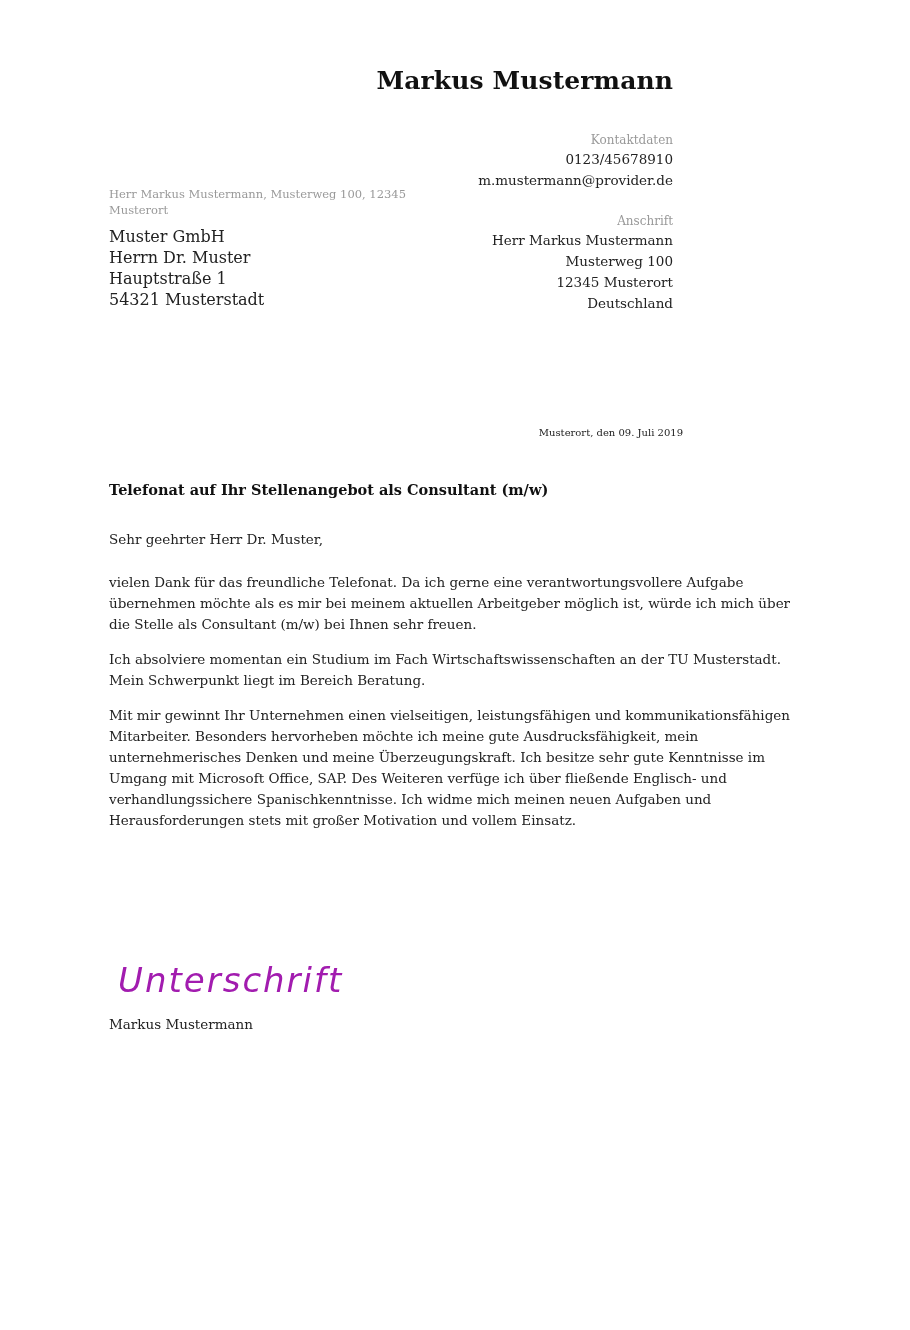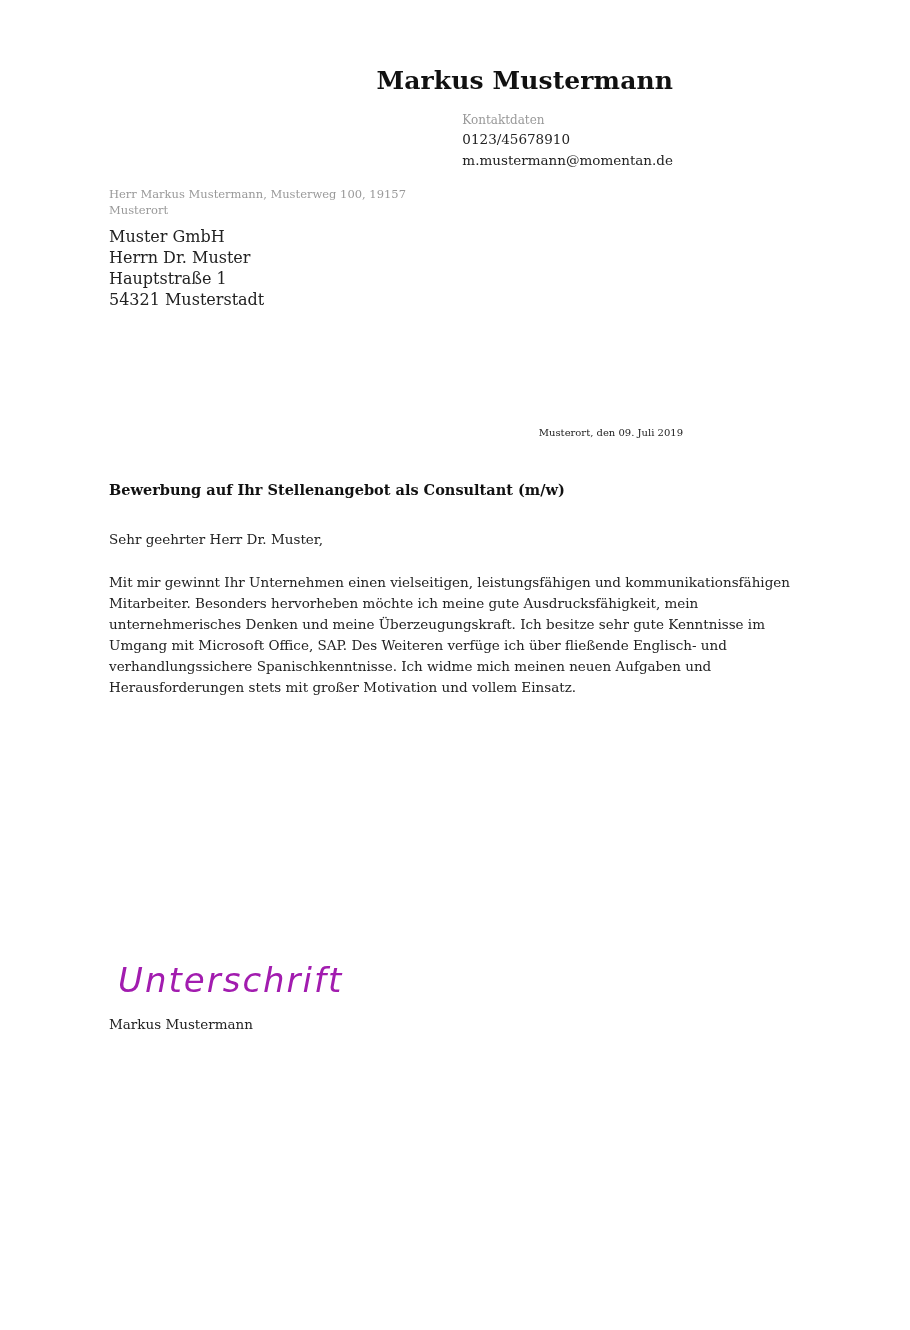--- a/index.html
+++ b/index.html
@@ -6,7 +6,7 @@
   body { width: 910px; height: 1330px; position: relative; font-family: "DejaVu Serif", "Liberation Serif", serif; color: #222; overflow: hidden; }
   .page { position: absolute; left: 0; top: 0; width: 760px; height: 1330px; }
   .name { position: absolute; right: 87px; top: 66px; font-size: 25px; font-weight: bold; color: #111; letter-spacing: 0.1px; white-space: nowrap; }
-  .contact { position: absolute; right: 87px; top: 112px; text-align: left; font-size: 13.5px; line-height: 21px; }
+  .contact { position: absolute; right: 87px; top: 132px; text-align: right; font-size: 13.5px; line-height: 21px; }
   .label { color: #999; font-size: 12px; line-height: 17px; }
   .address-block { position: absolute; right: 87px; top: 213px; text-align: right; font-size: 13.5px; line-height: 21px; }
   .sender-line { position: absolute; left: 109px; top: 187px; width: 300px; font-size: 11.5px; line-height: 15.5px; color: #999; }

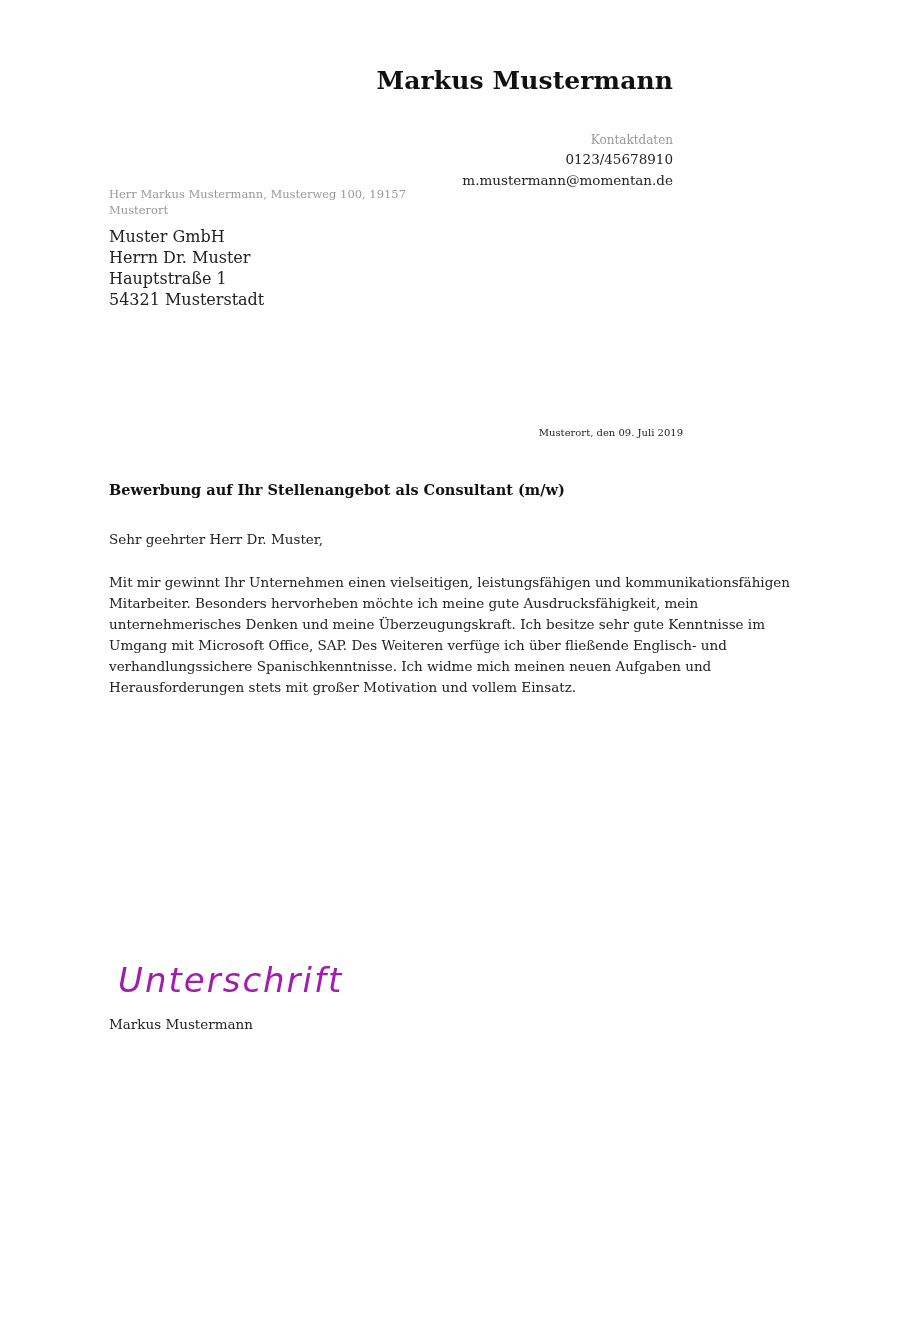--- a/index.html
+++ b/index.html
@@ -29,7 +29,7 @@
   <div class="contact">
     <div class="label">Kontaktdaten</div>
     <div>0123/45678910</div>
-    <div>m.mustermann@momentan.de</div>
+    <div>m.mustermann@provider.de</div>
   </div>
 
 

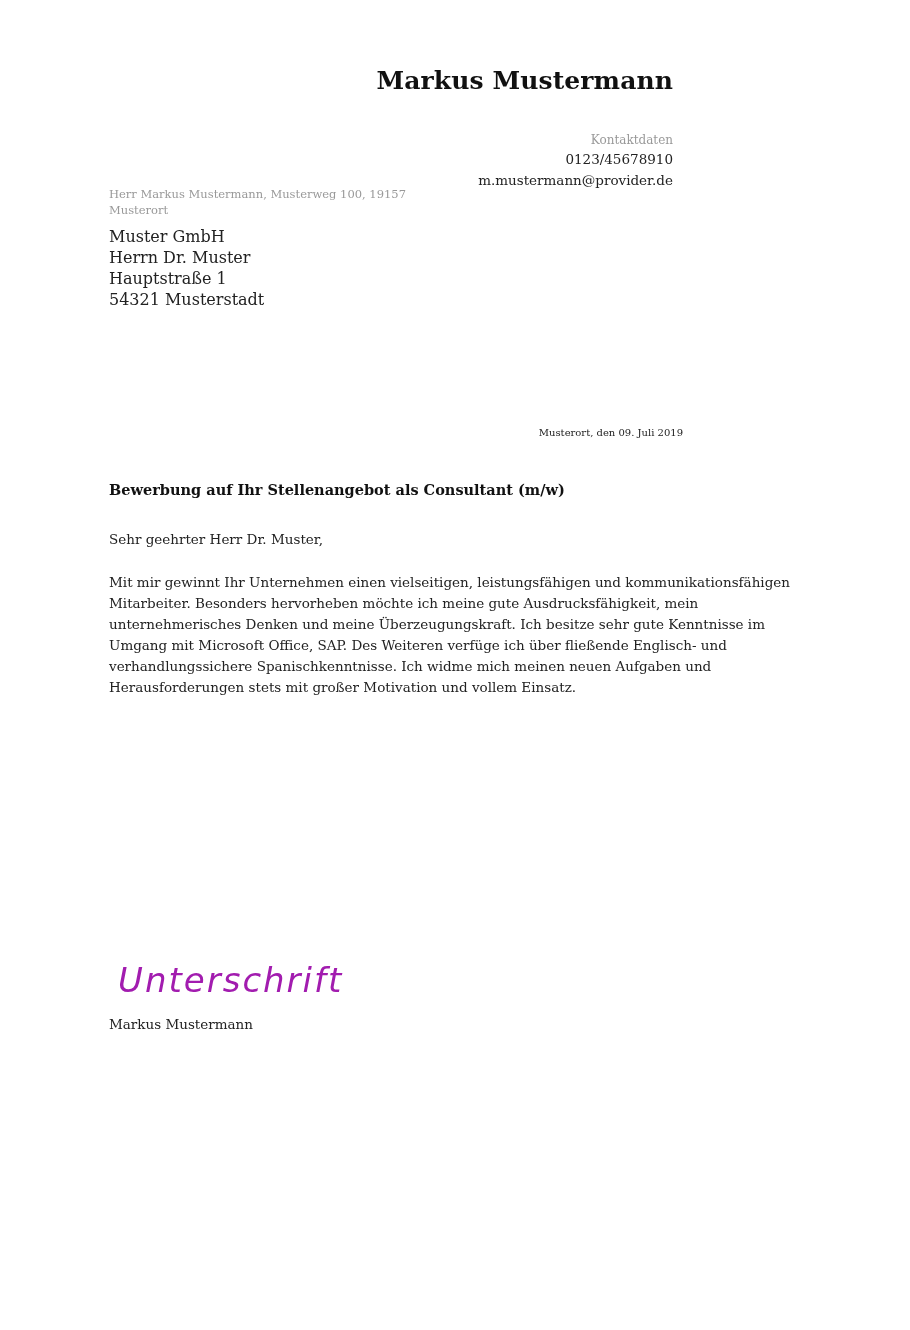--- a/index.html
+++ b/index.html
@@ -33,7 +33,7 @@
   </div>
 
 
-  <div class="sender-line">Herr Markus Mustermann, Musterweg 100, 19157 Musterort</div>
+  <div class="sender-line">Herr Markus Mustermann, Musterweg 100, 12345 Musterort</div>
 
   <div class="recipient">
     <div>Muster GmbH</div>

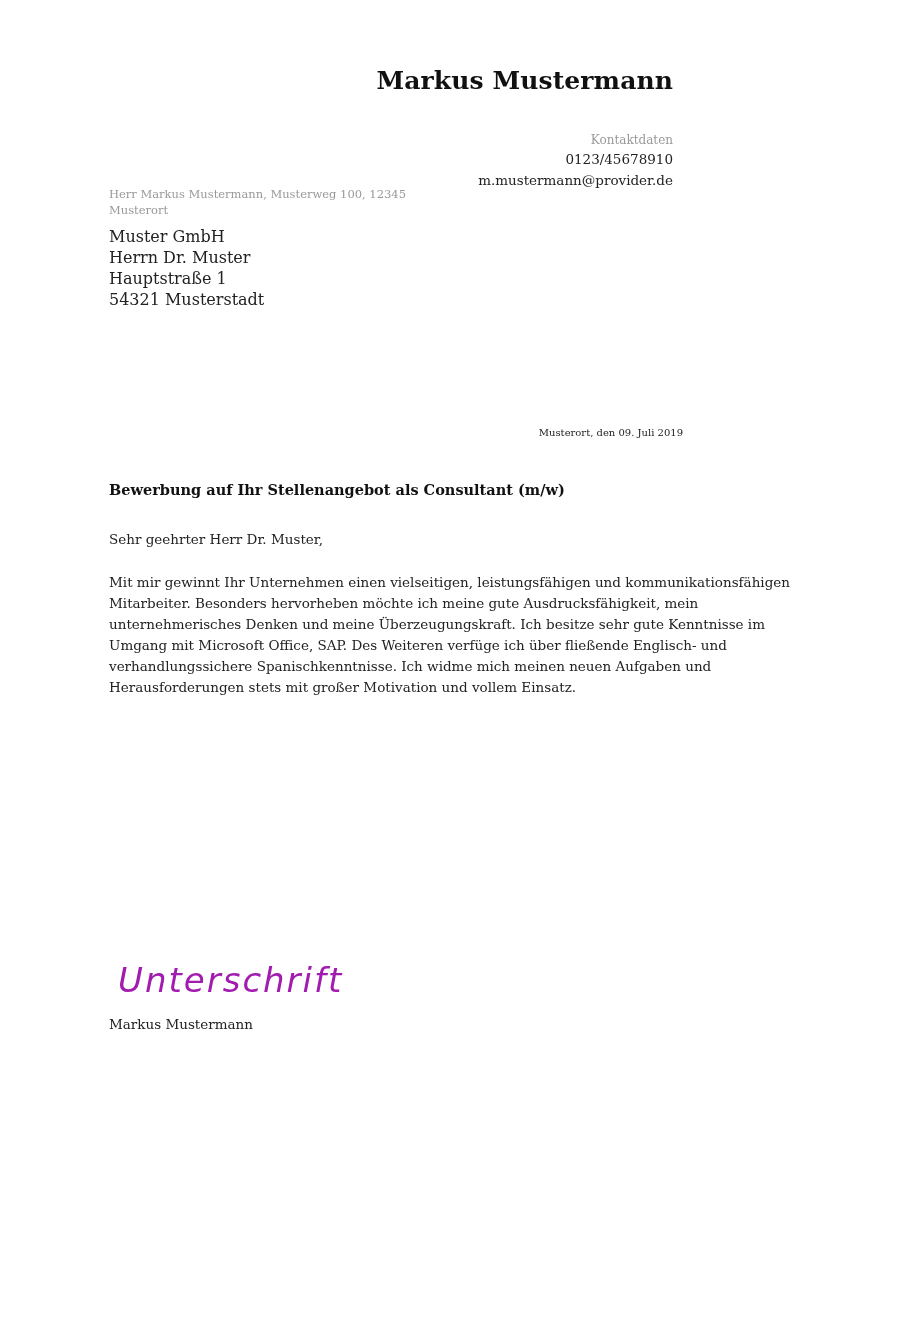--- a/index.html
+++ b/index.html
@@ -32,6 +32,13 @@
     <div>m.mustermann@provider.de</div>
   </div>
 
+  <div class="address-block">
+    <div class="label">Anschrift</div>
+    <div>Herr Markus Mustermann</div>
+    <div>Musterweg 100</div>
+    <div>12345 Musterort</div>
+    <div>Deutschland</div>
+  </div>
 
   <div class="sender-line">Herr Markus Mustermann, Musterweg 100, 12345 Musterort</div>
 

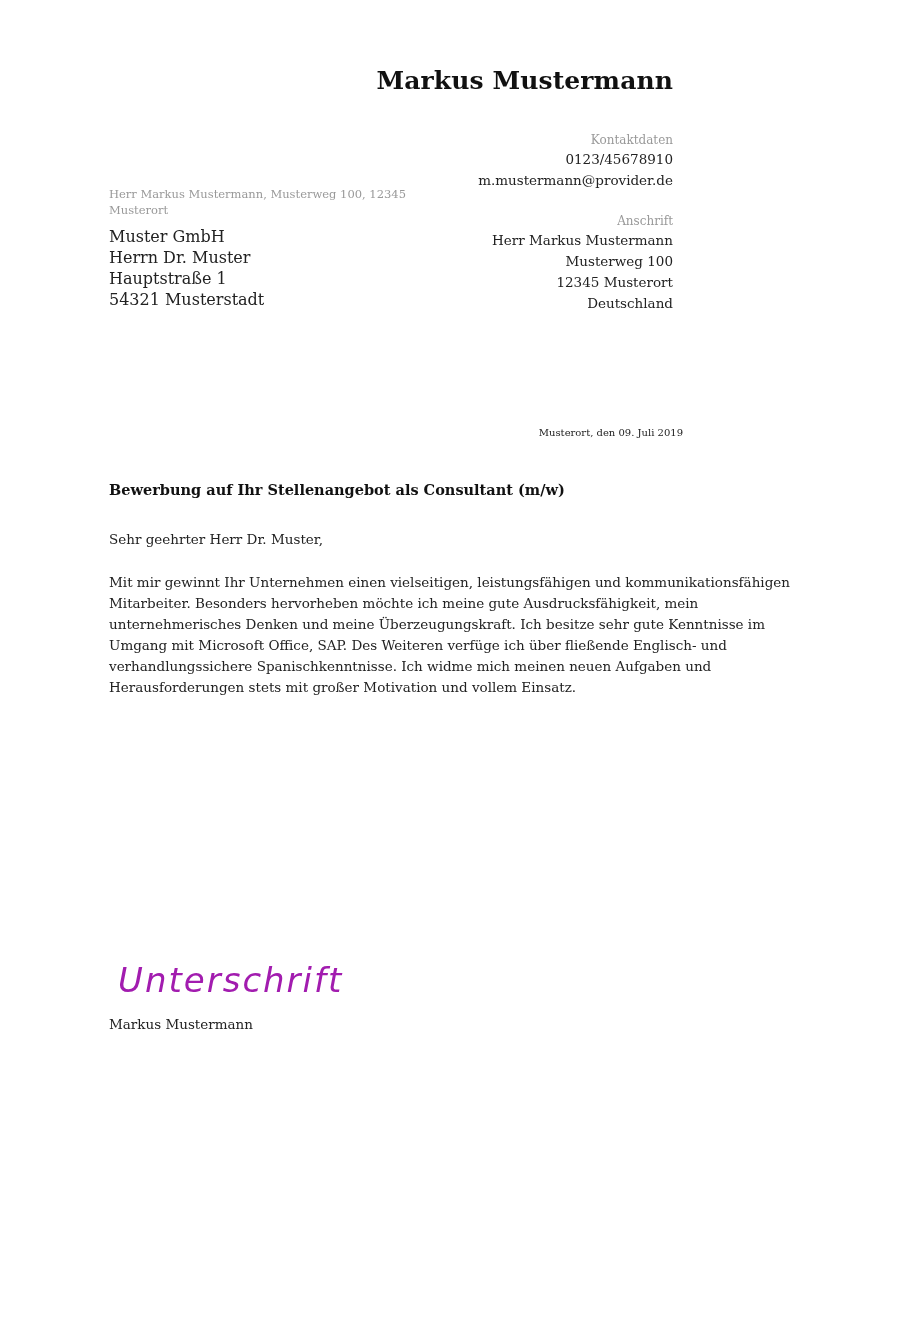--- a/index.html
+++ b/index.html
@@ -51,7 +51,7 @@
 
   <div class="date">Musterort, den 09. Juli 2019</div>
 
-  <div class="subject">Bewerbung auf Ihr Stellenangebot als Consultant (m/w)</div>
+  <div class="subject">Telefonat auf Ihr Stellenangebot als Consultant (m/w)</div>
 
   <div class="salutation">Sehr geehrter Herr Dr. Muster,</div>
 

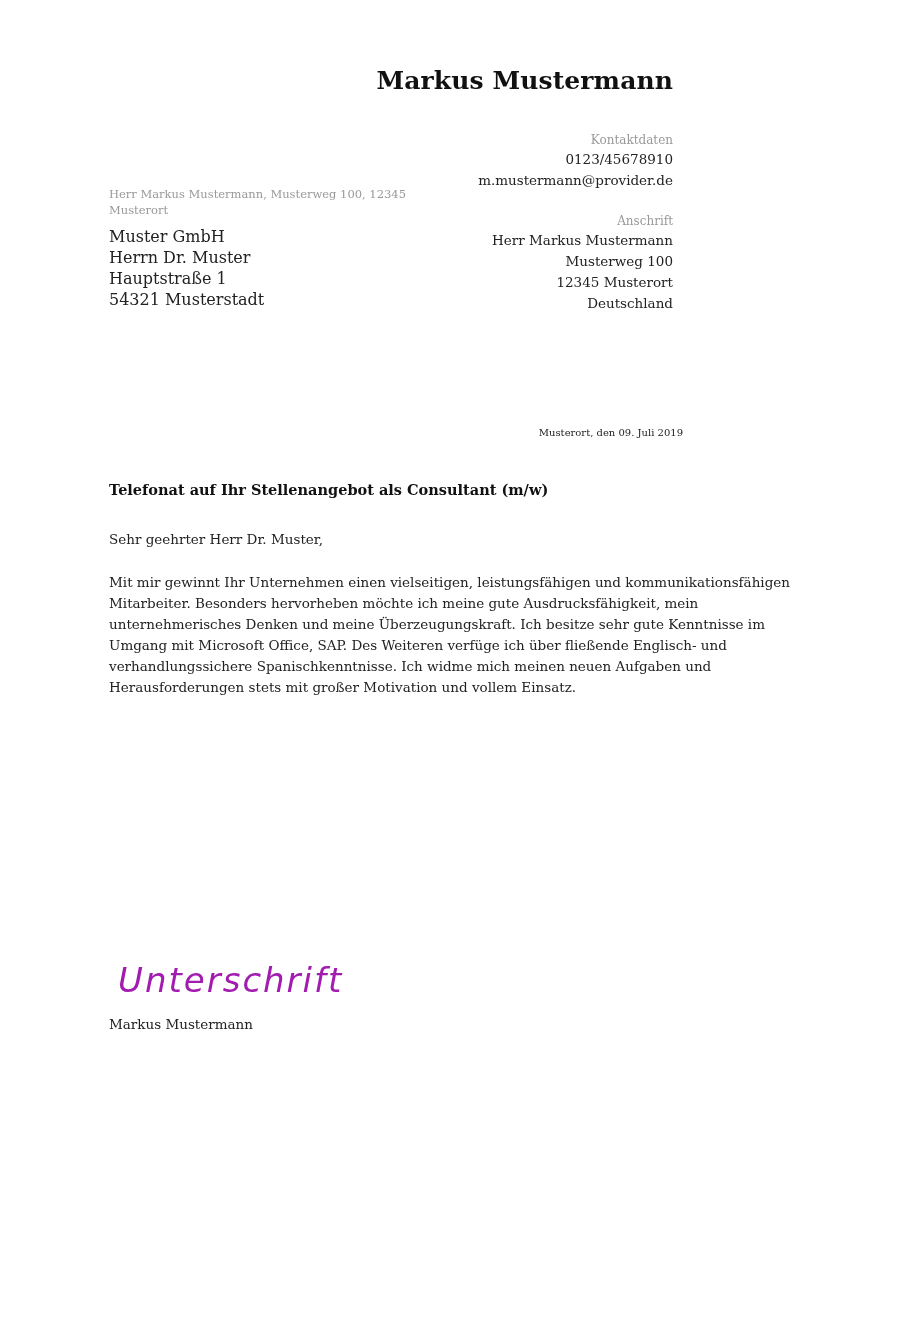--- a/index.html
+++ b/index.html
@@ -56,6 +56,7 @@
   <div class="salutation">Sehr geehrter Herr Dr. Muster,</div>
 
   <div class="body-text">
+    <p>vielen Dank für das freundliche Telefonat. Da ich gerne eine verantwortungsvollere Aufgabe übernehmen möchte als es mir bei meinem aktuellen Arbeitgeber möglich ist, würde ich mich über die Stelle als Consultant (m/w) bei Ihnen sehr freuen.</p>
     <p>Mit mir gewinnt Ihr Unternehmen einen vielseitigen, leistungsfähigen und kommunikationsfähigen Mitarbeiter. Besonders hervorheben möchte ich meine gute Ausdrucksfähigkeit, mein unternehmerisches Denken und meine Überzeugungskraft. Ich besitze sehr gute Kenntnisse im Umgang mit Microsoft Office, SAP. Des Weiteren verfüge ich über fließende Englisch- und verhandlungssichere Spanischkenntnisse. Ich widme mich meinen neuen Aufgaben und Herausforderungen stets mit großer Motivation und vollem Einsatz.</p>
   </div>
 

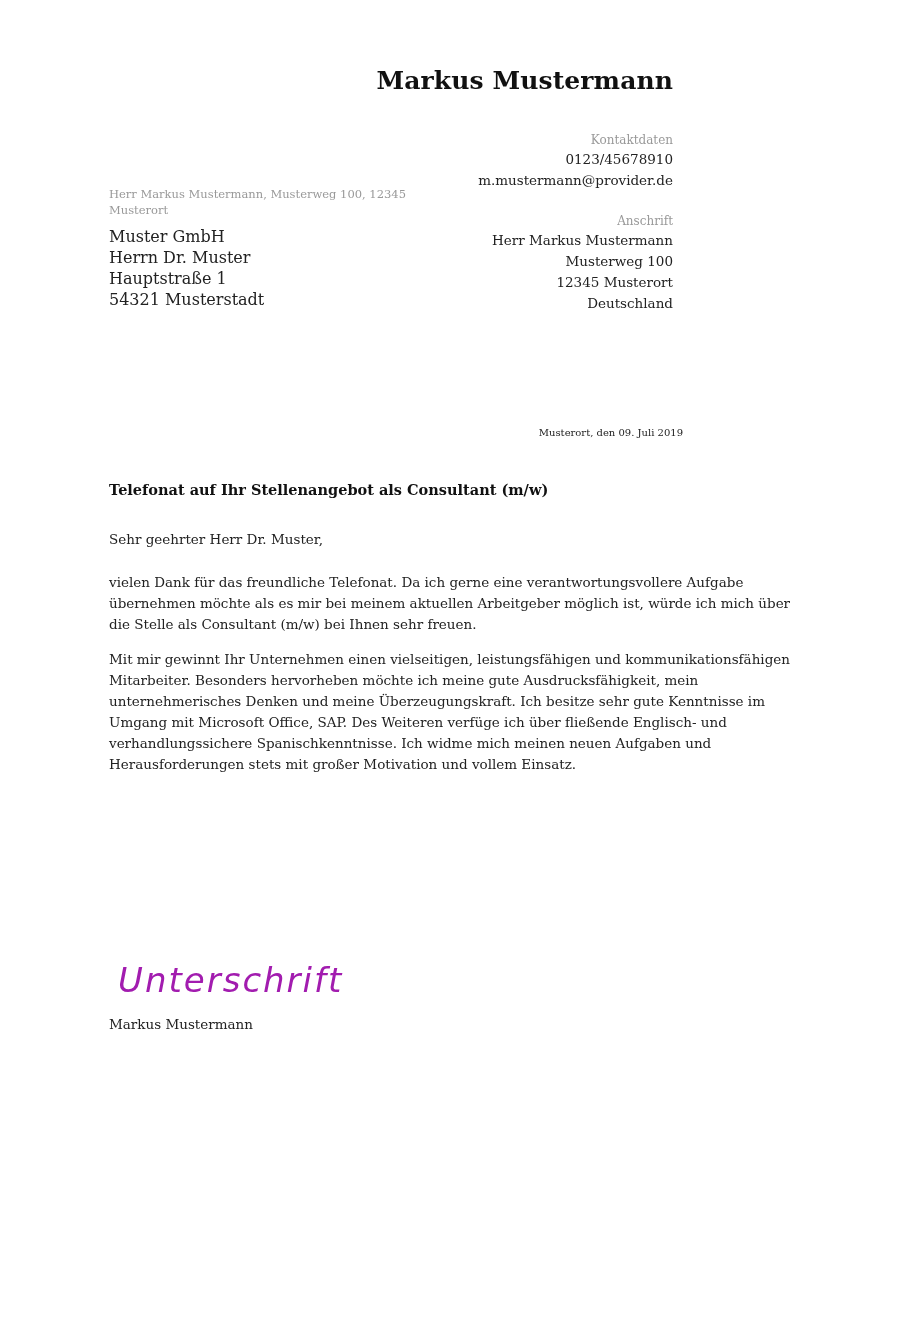--- a/index.html
+++ b/index.html
@@ -57,6 +57,7 @@
 
   <div class="body-text">
     <p>vielen Dank für das freundliche Telefonat. Da ich gerne eine verantwortungsvollere Aufgabe übernehmen möchte als es mir bei meinem aktuellen Arbeitgeber möglich ist, würde ich mich über die Stelle als Consultant (m/w) bei Ihnen sehr freuen.</p>
+    <p>Ich absolviere momentan ein Studium im Fach Wirtschaftswissenschaften an der TU Musterstadt. Mein Schwerpunkt liegt im Bereich Beratung.</p>
     <p>Mit mir gewinnt Ihr Unternehmen einen vielseitigen, leistungsfähigen und kommunikationsfähigen Mitarbeiter. Besonders hervorheben möchte ich meine gute Ausdrucksfähigkeit, mein unternehmerisches Denken und meine Überzeugungskraft. Ich besitze sehr gute Kenntnisse im Umgang mit Microsoft Office, SAP. Des Weiteren verfüge ich über fließende Englisch- und verhandlungssichere Spanischkenntnisse. Ich widme mich meinen neuen Aufgaben und Herausforderungen stets mit großer Motivation und vollem Einsatz.</p>
   </div>
 

